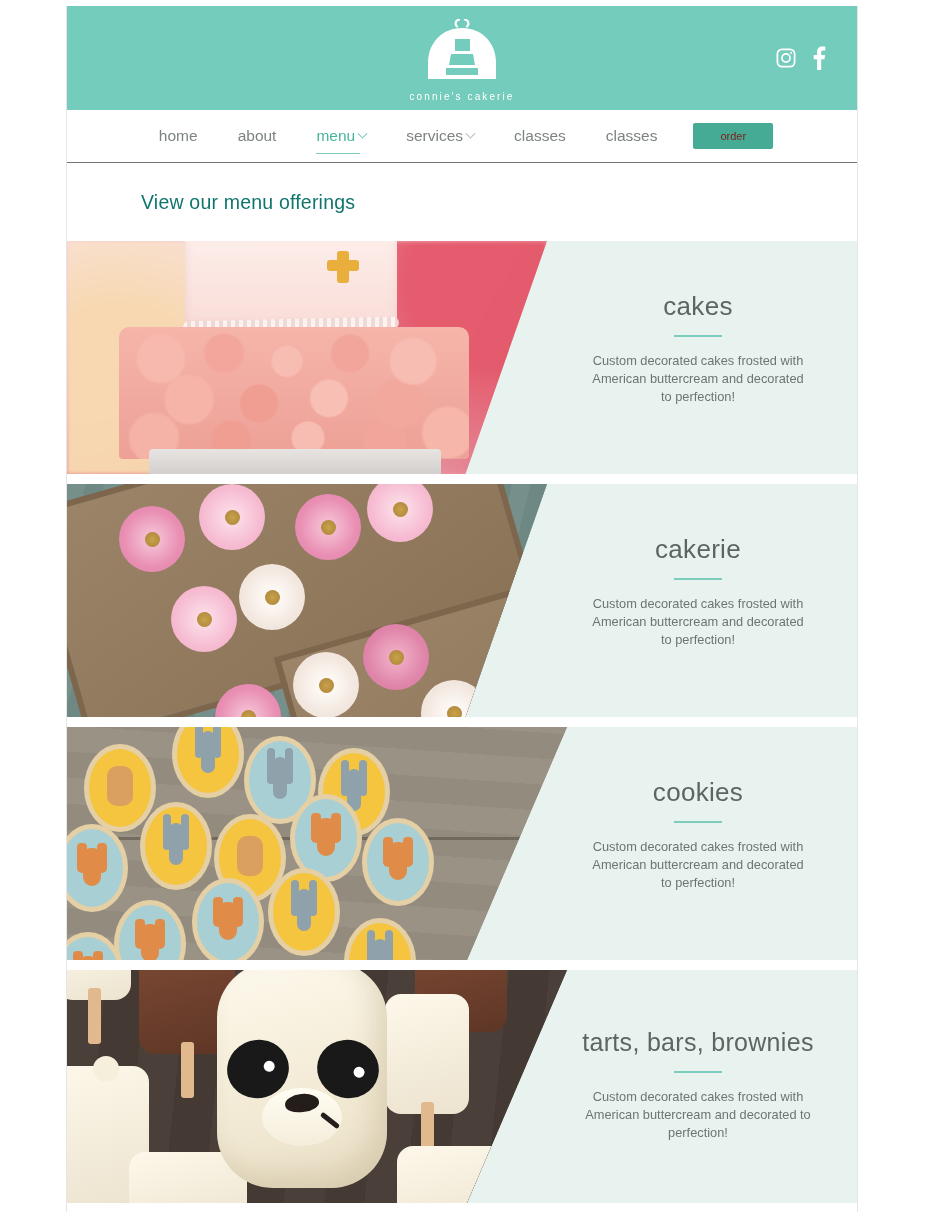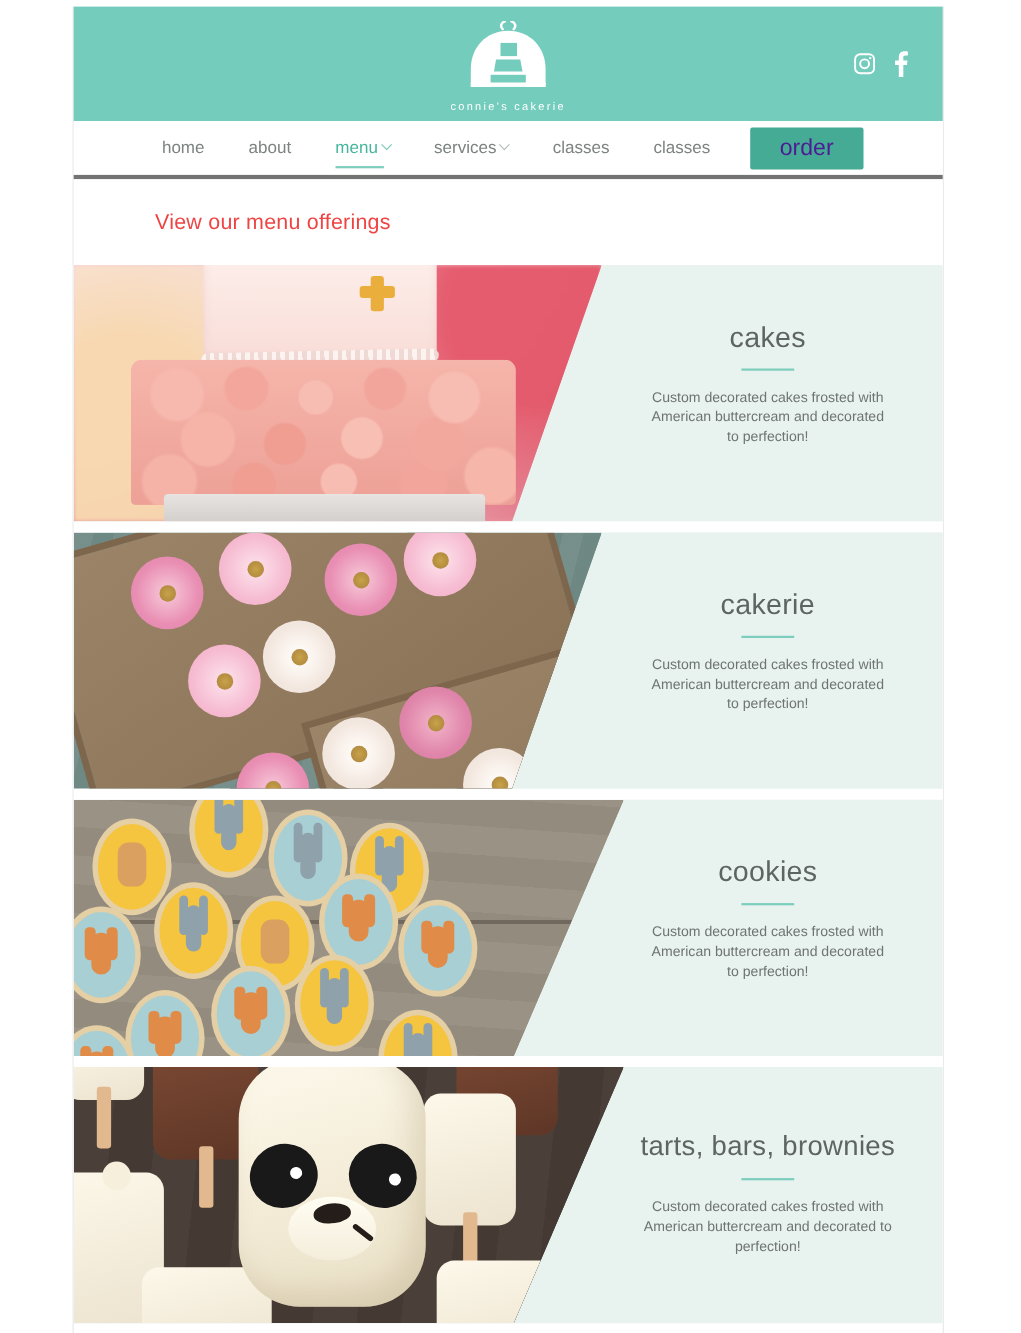--- a/index.html
+++ b/index.html
@@ -70,7 +70,7 @@
   .nav {
     height: 53px;
     background: #ffffff;
-    border-bottom: 4px solid #737373;
+    border-bottom: 1px solid #737373;
     display: flex;
     align-items: center;
     justify-content: center;

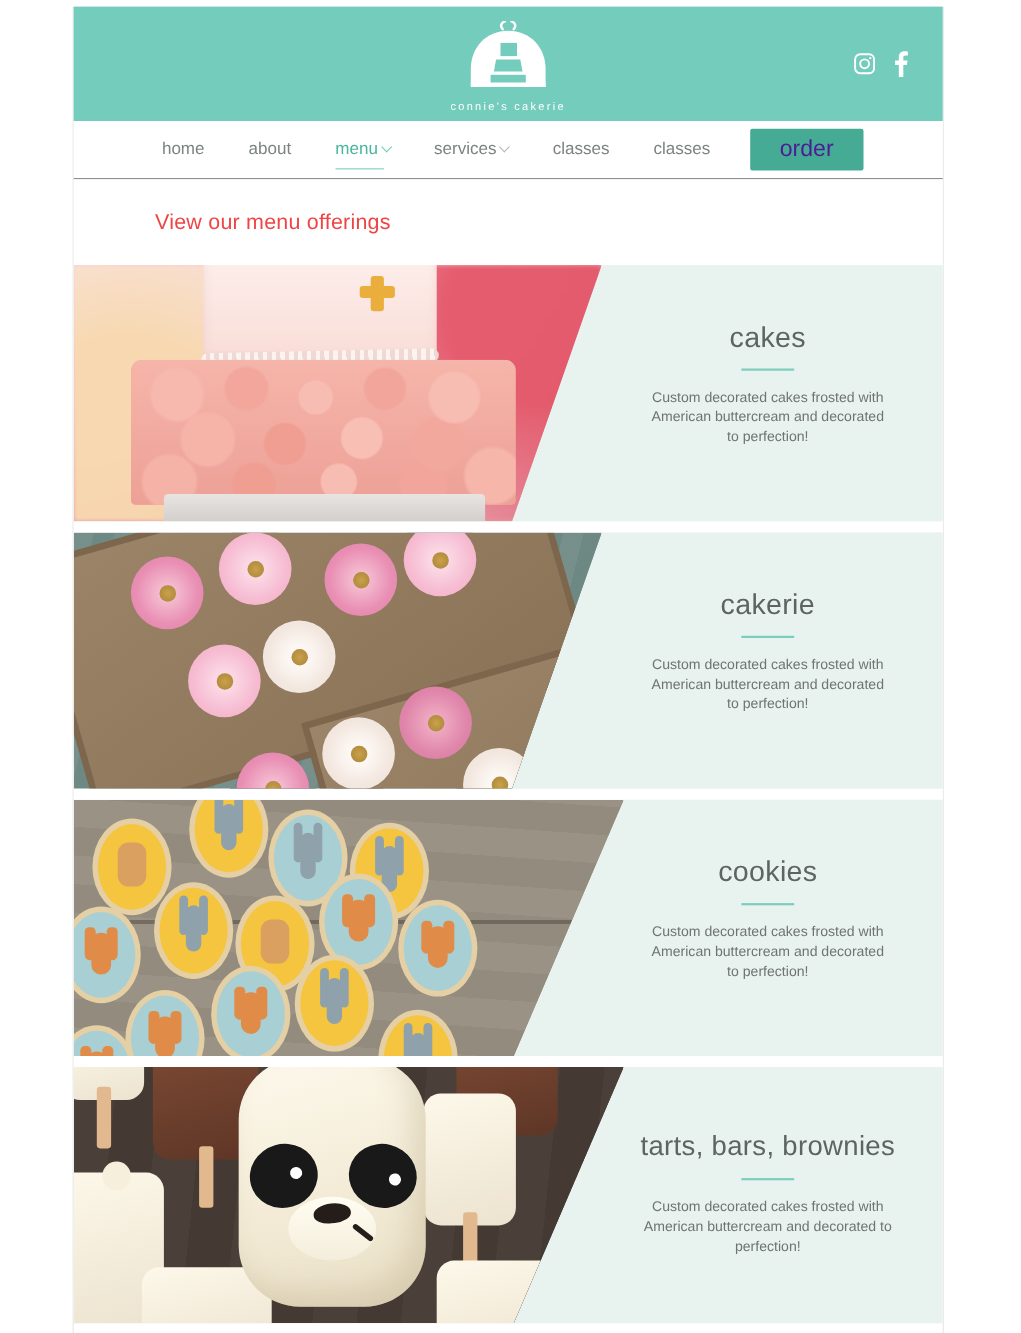--- a/index.html
+++ b/index.html
@@ -113,8 +113,8 @@
   }
   .order-btn {
     background: #45ab94;
-    color: #4c1d95;
-    font-size: 21px;
+    color: #7f1d1d;
+    font-size: 11px;
     padding: 7px 27px;
     border: none;
     border-radius: 2px;

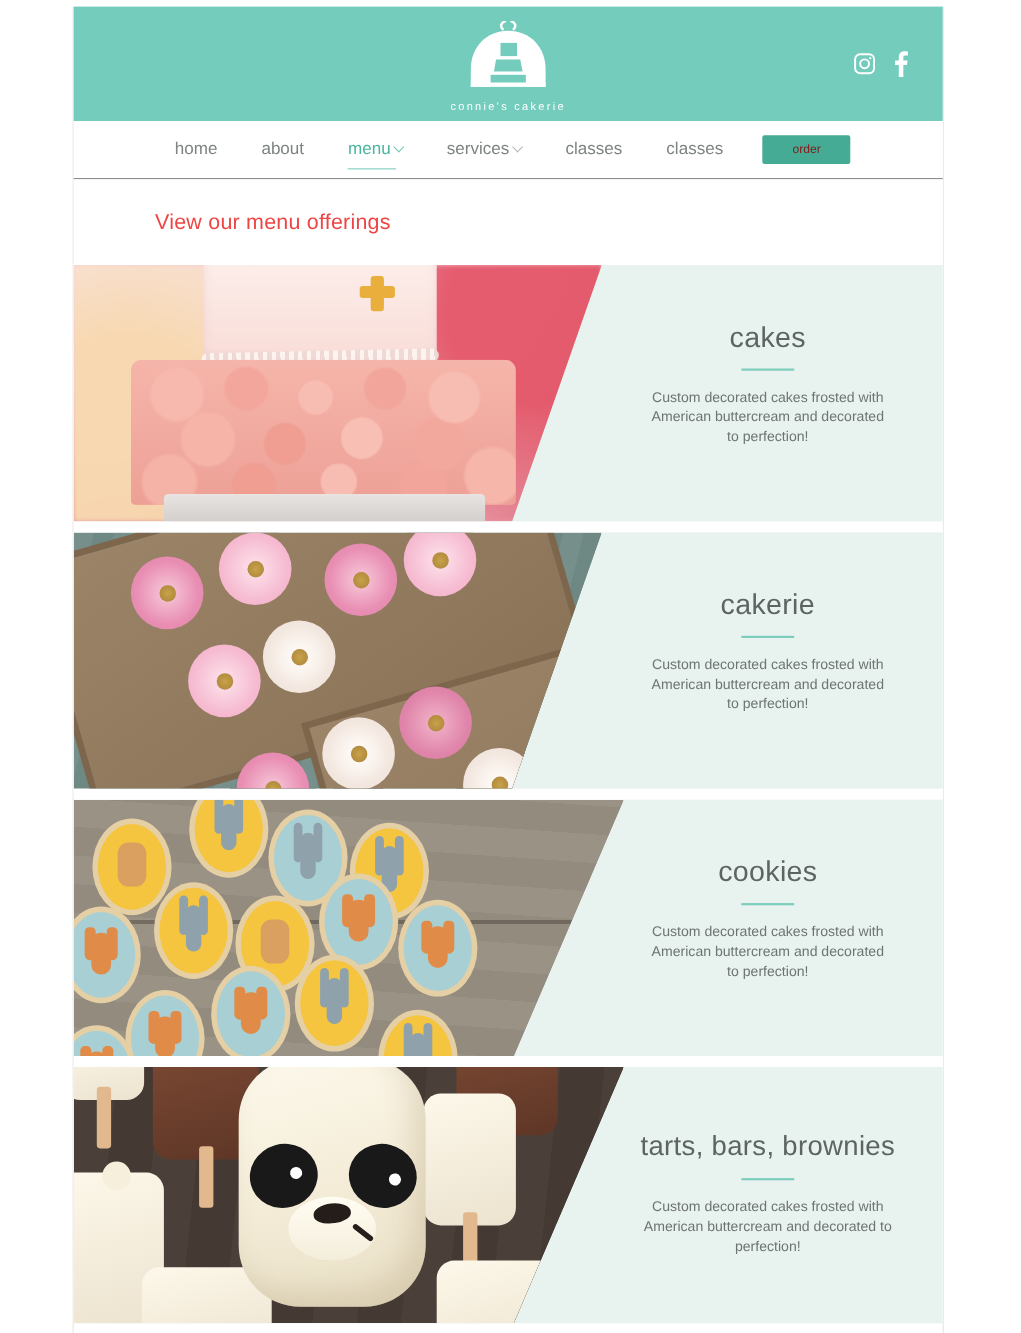--- a/index.html
+++ b/index.html
@@ -133,7 +133,7 @@
   }
   .page-title {
     font-size: 19.5px;
-    color: #ef4444;
+    color: #0f766e;
     font-weight: 400;
     letter-spacing: .2px;
   }

